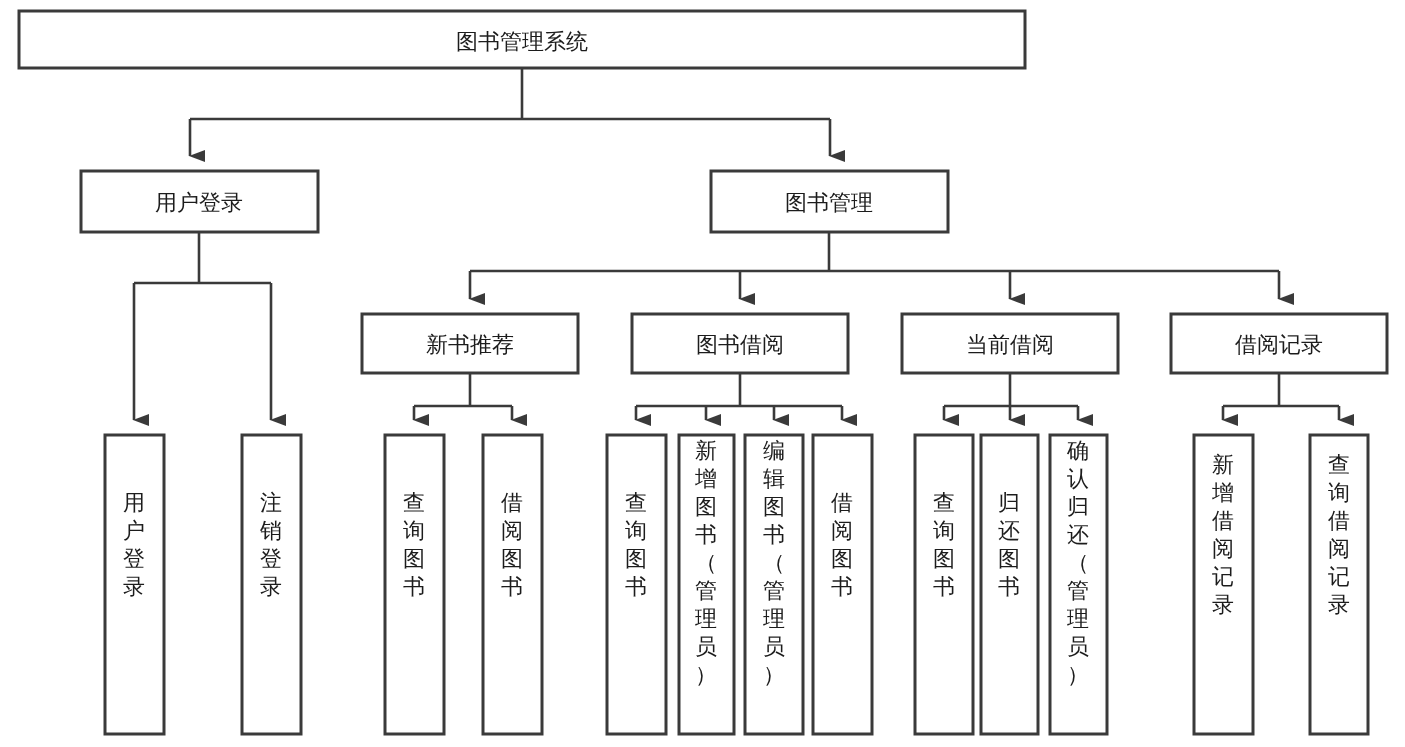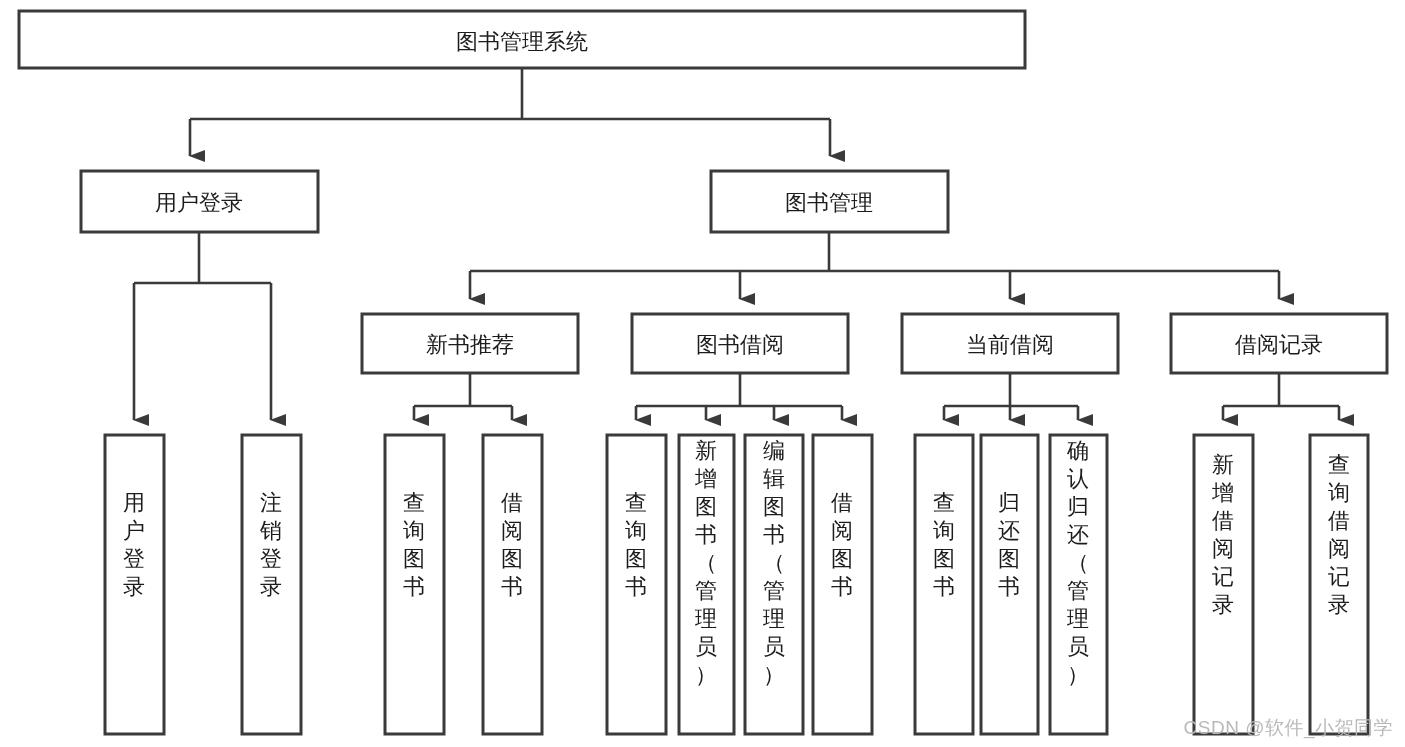--- a/index.html
+++ b/index.html
@@ -237,7 +237,6 @@
 
   </svg>
 
-  <div class="watermark">CSDN @软件_小贺同学</div>
 
 </div>
 

